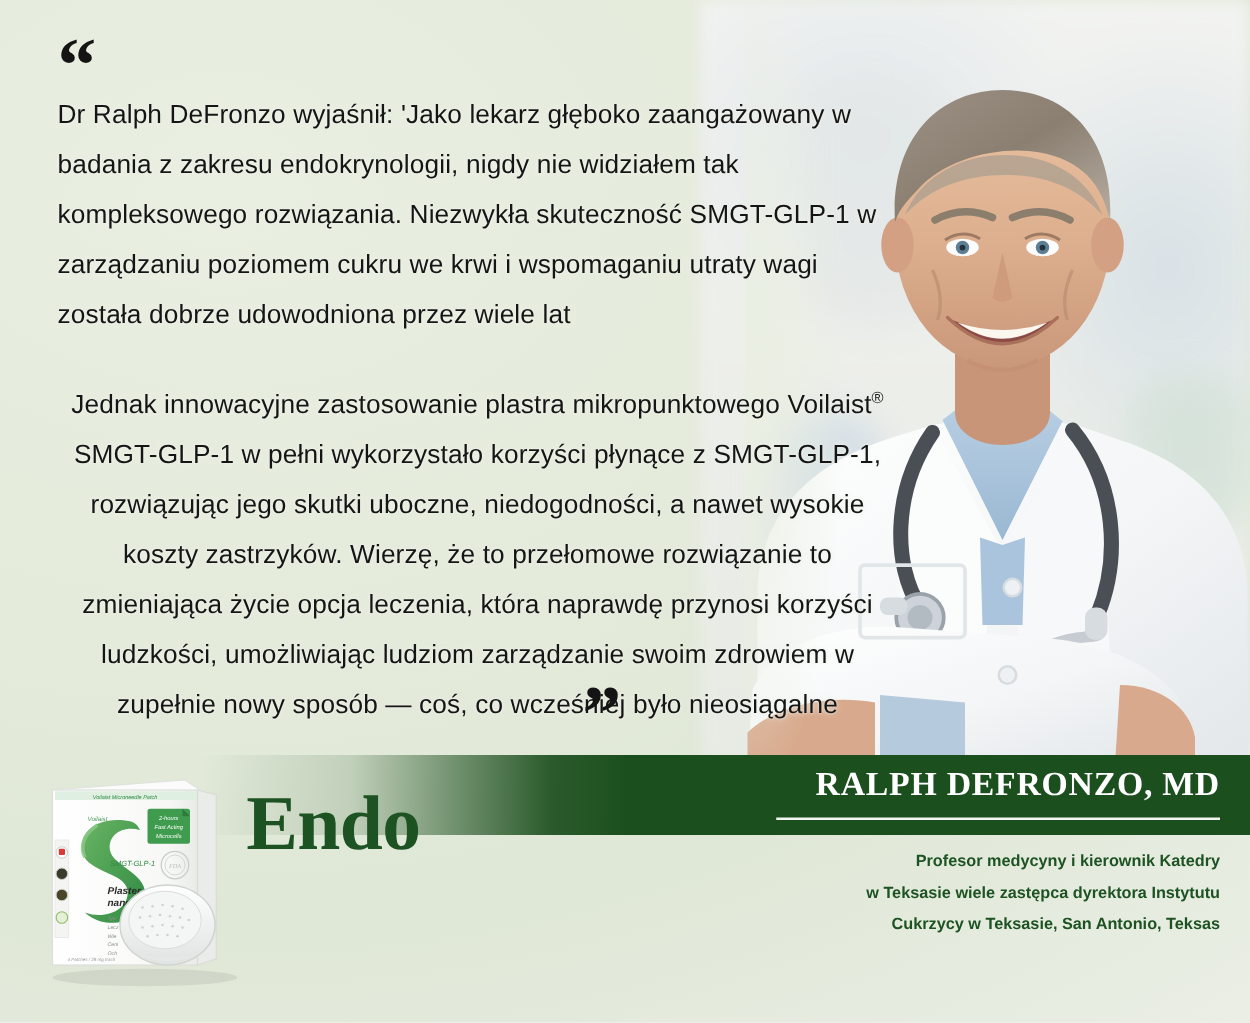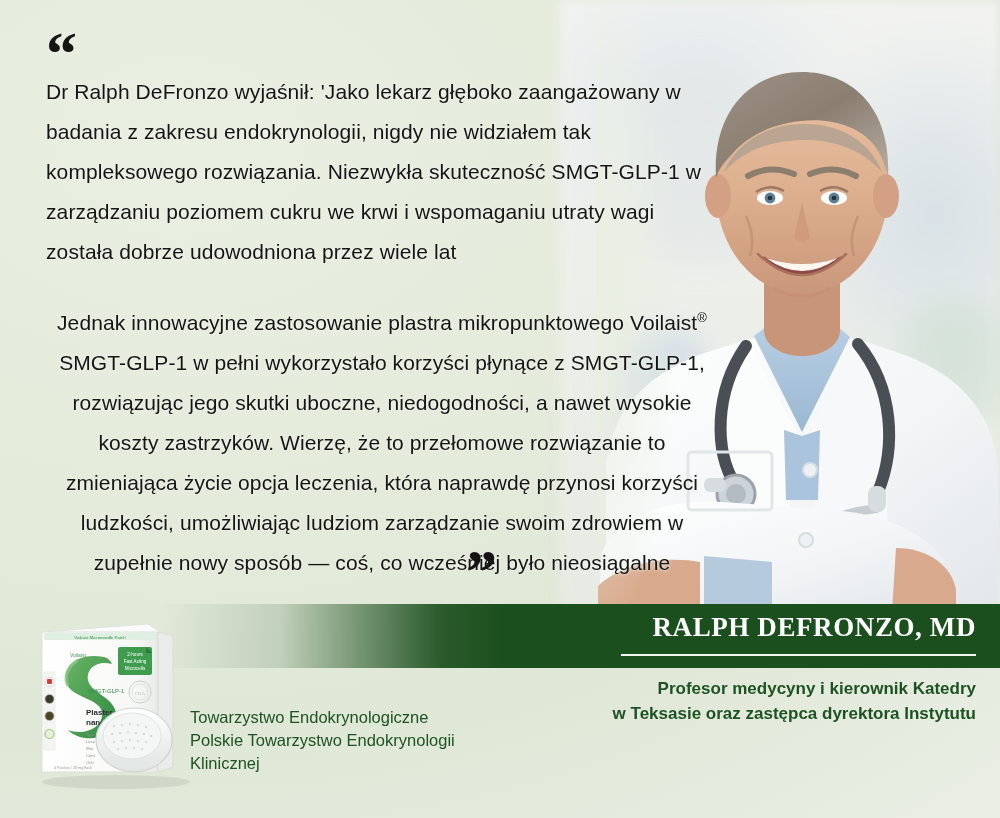--- a/index.html
+++ b/index.html
@@ -325,6 +325,7 @@
     </svg>
   </div>
 
+  <div class="endo-logo">Endo</div>
   <div class="society">
     <div>Towarzystwo Endokrynologiczne</div>
     <div>Polskie Towarzystwo Endokrynologii</div>

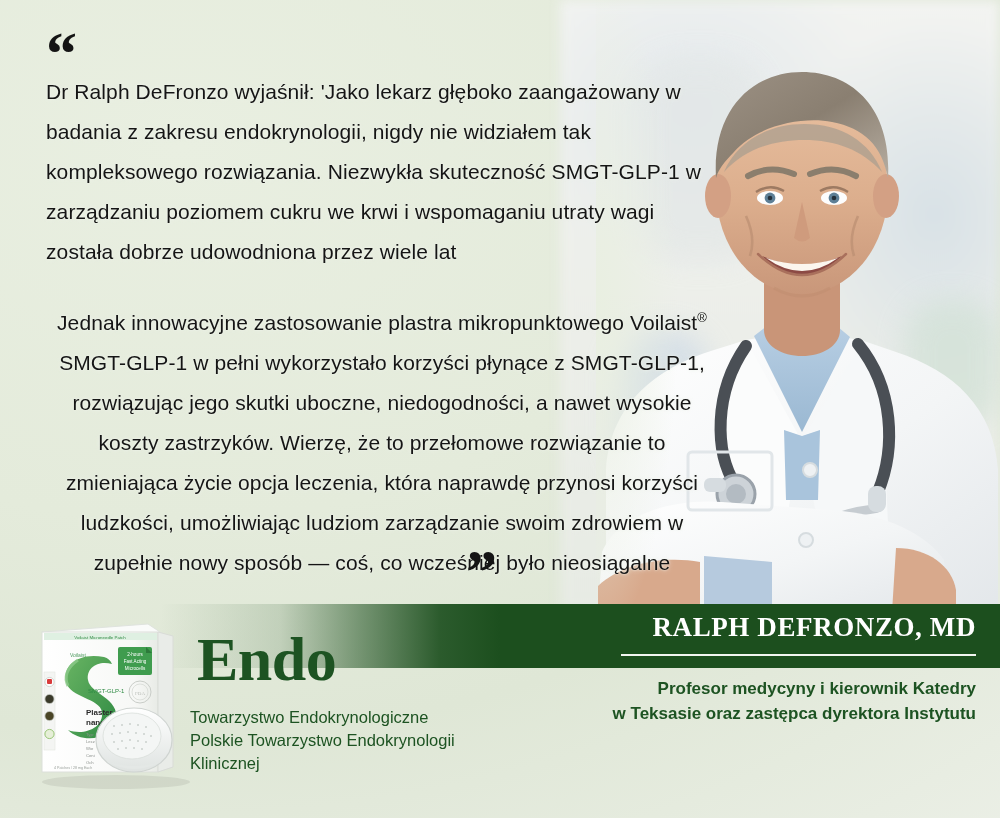--- a/index.html
+++ b/index.html
@@ -93,7 +93,7 @@
   
   .credentials{
     position:absolute;right:24px;top:676px;width:470px;
-    color:#1d5322;font-size:17px;line-height:25px;font-weight:700;
+    color:#1d5322;font-size:13px;line-height:25px;font-weight:700;
     text-align:right;
   }
 

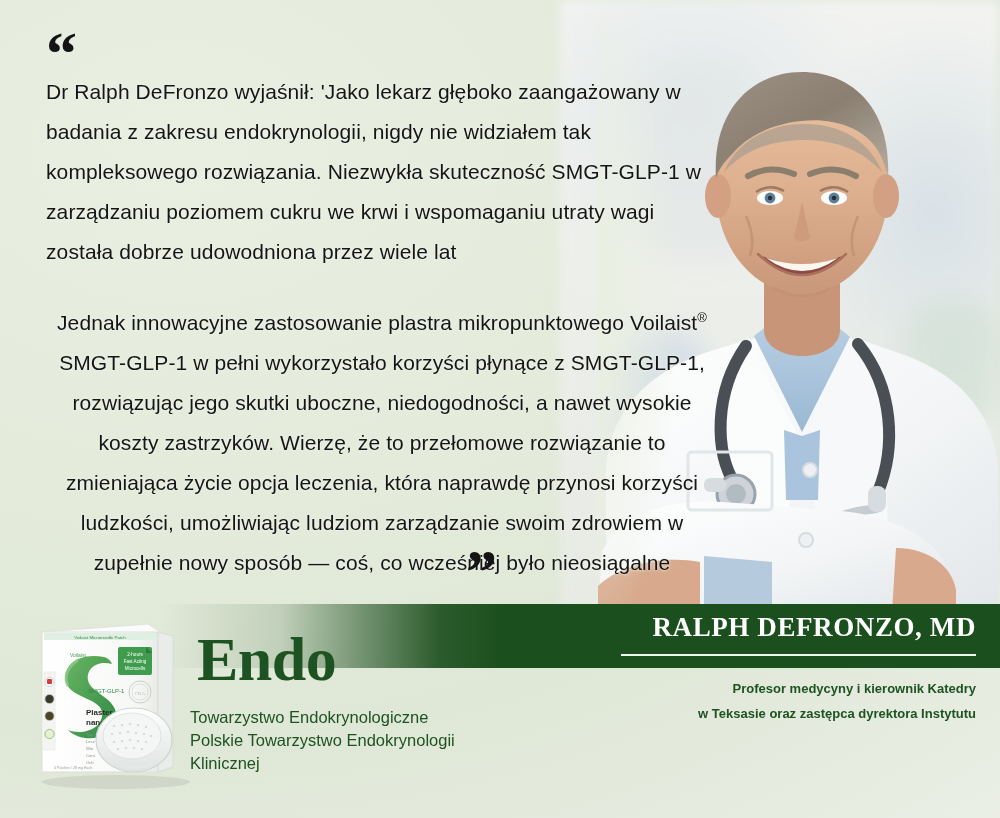--- a/index.html
+++ b/index.html
@@ -98,7 +98,7 @@
   }
 
   
-  .product{position:absolute;left:30px;top:612px;width:175px;height:180px;}
+  .product{position:absolute;left:30px;top:612px;width:175px;height:180px;font-style:italic;}
   .prod-svg{width:175px;height:180px;display:block;}
 
   

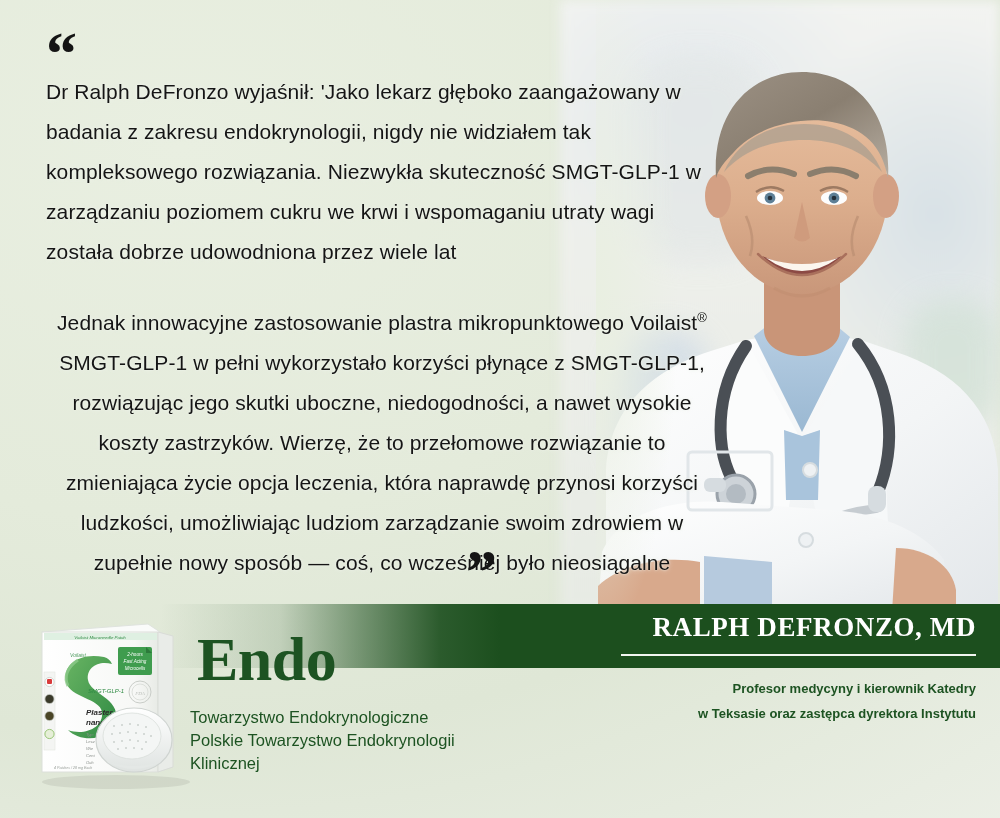--- a/index.html
+++ b/index.html
@@ -326,11 +326,6 @@
   </div>
 
   <div class="endo-logo">Endo</div>
-  <div class="society">
-    <div>Towarzystwo Endokrynologiczne</div>
-    <div>Polskie Towarzystwo Endokrynologii</div>
-    <div>Klinicznej</div>
-  </div>
 
   <div class="credentials">
     <div>Profesor medycyny i kierownik Katedry</div>

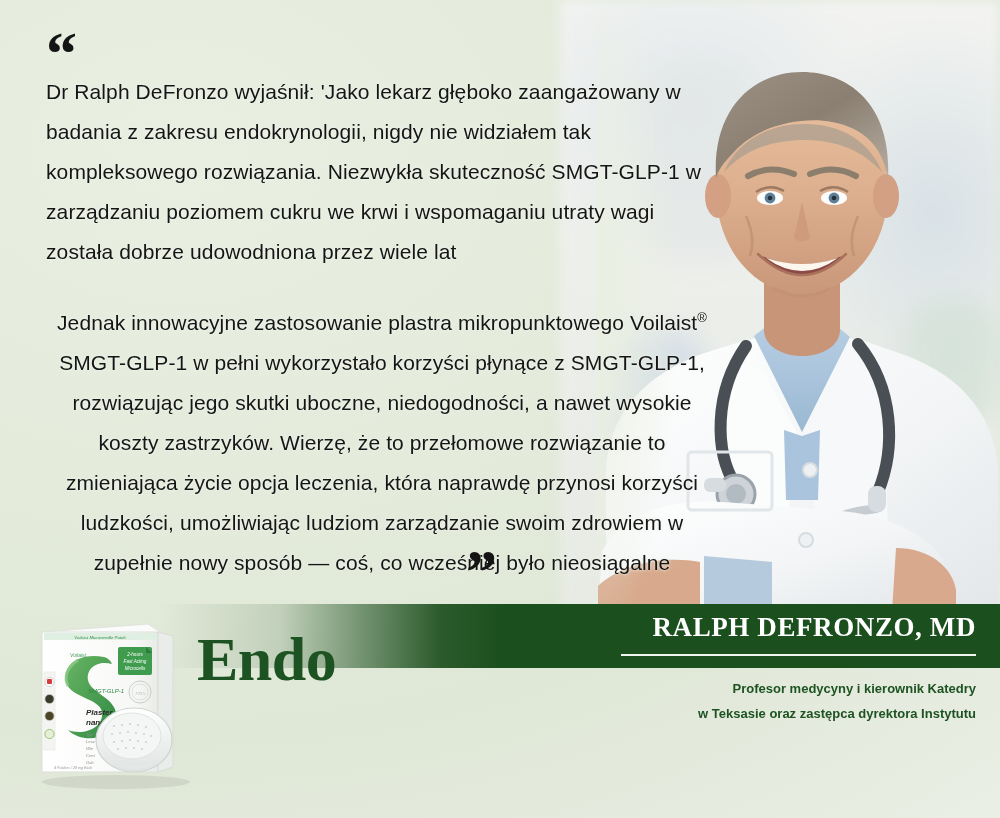--- a/index.html
+++ b/index.html
@@ -329,7 +329,7 @@
 
   <div class="credentials">
     <div>Profesor medycyny i kierownik Katedry</div>
-    <div>w Teksasie oraz zastępca dyrektora Instytutu</div>
+    <div>w Teksasie wiele zastępca dyrektora Instytutu</div>
   </div>
 
 </div>

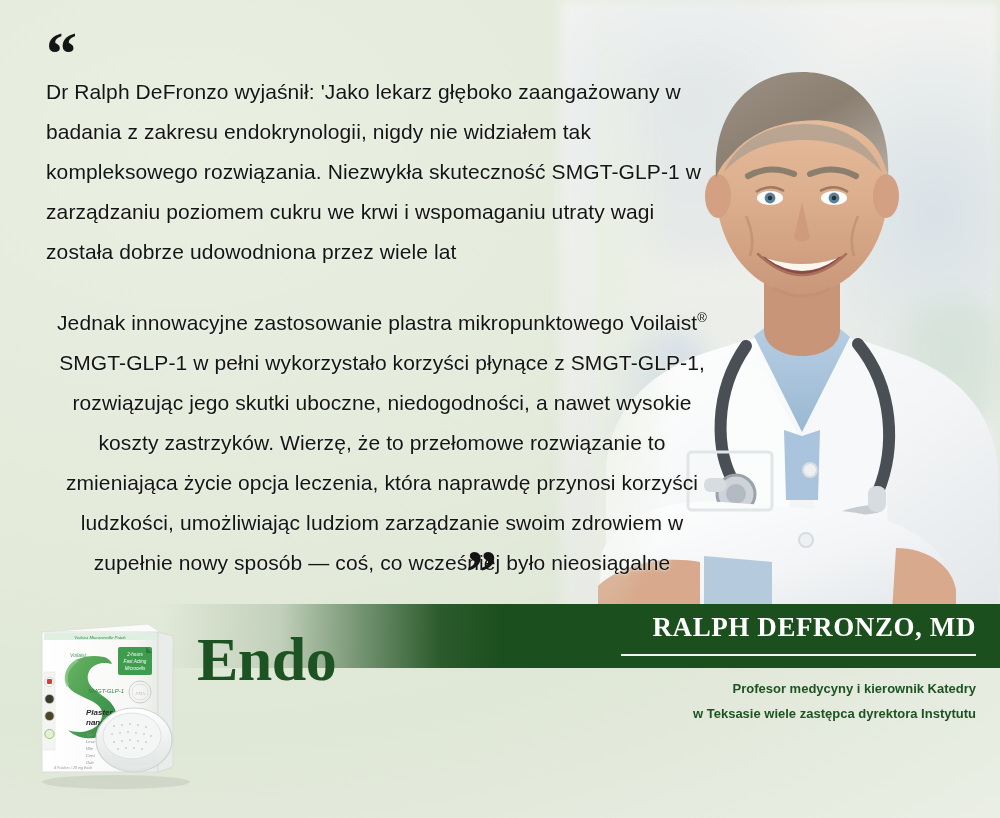--- a/index.html
+++ b/index.html
@@ -330,6 +330,7 @@
   <div class="credentials">
     <div>Profesor medycyny i kierownik Katedry</div>
     <div>w Teksasie wiele zastępca dyrektora Instytutu</div>
+    <div>Cukrzycy w Teksasie, San Antonio, Teksas</div>
   </div>
 
 </div>

